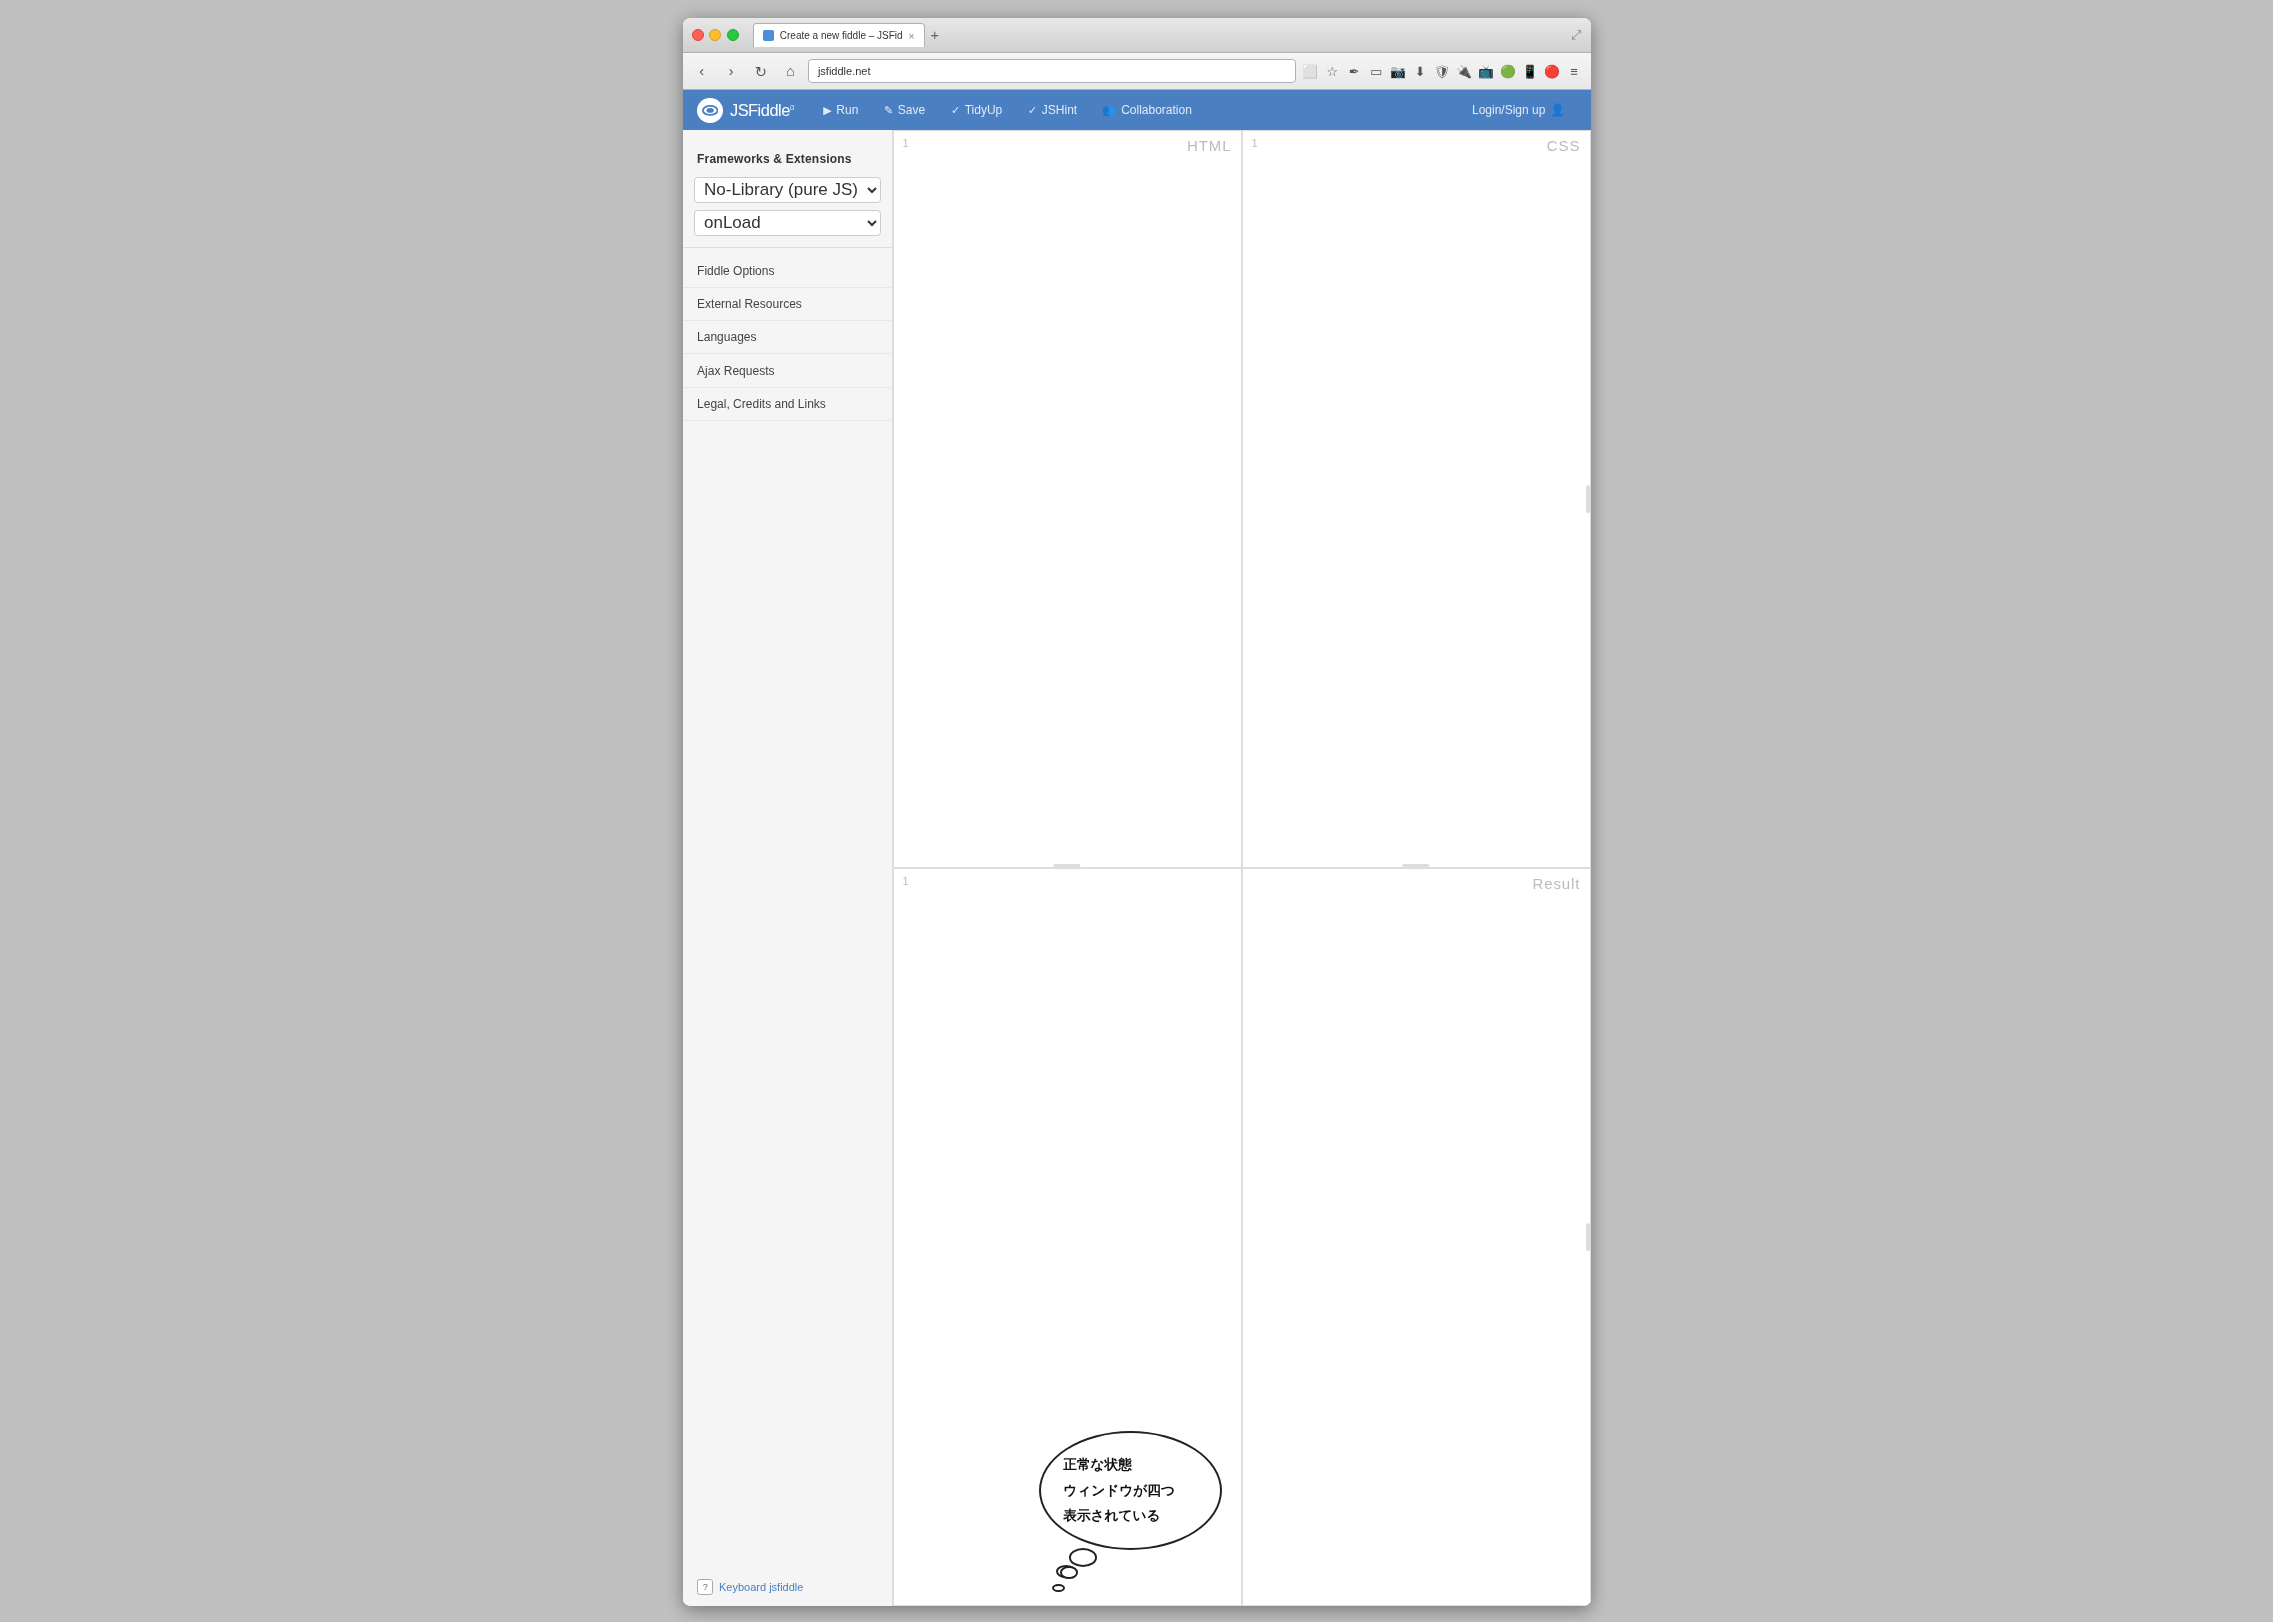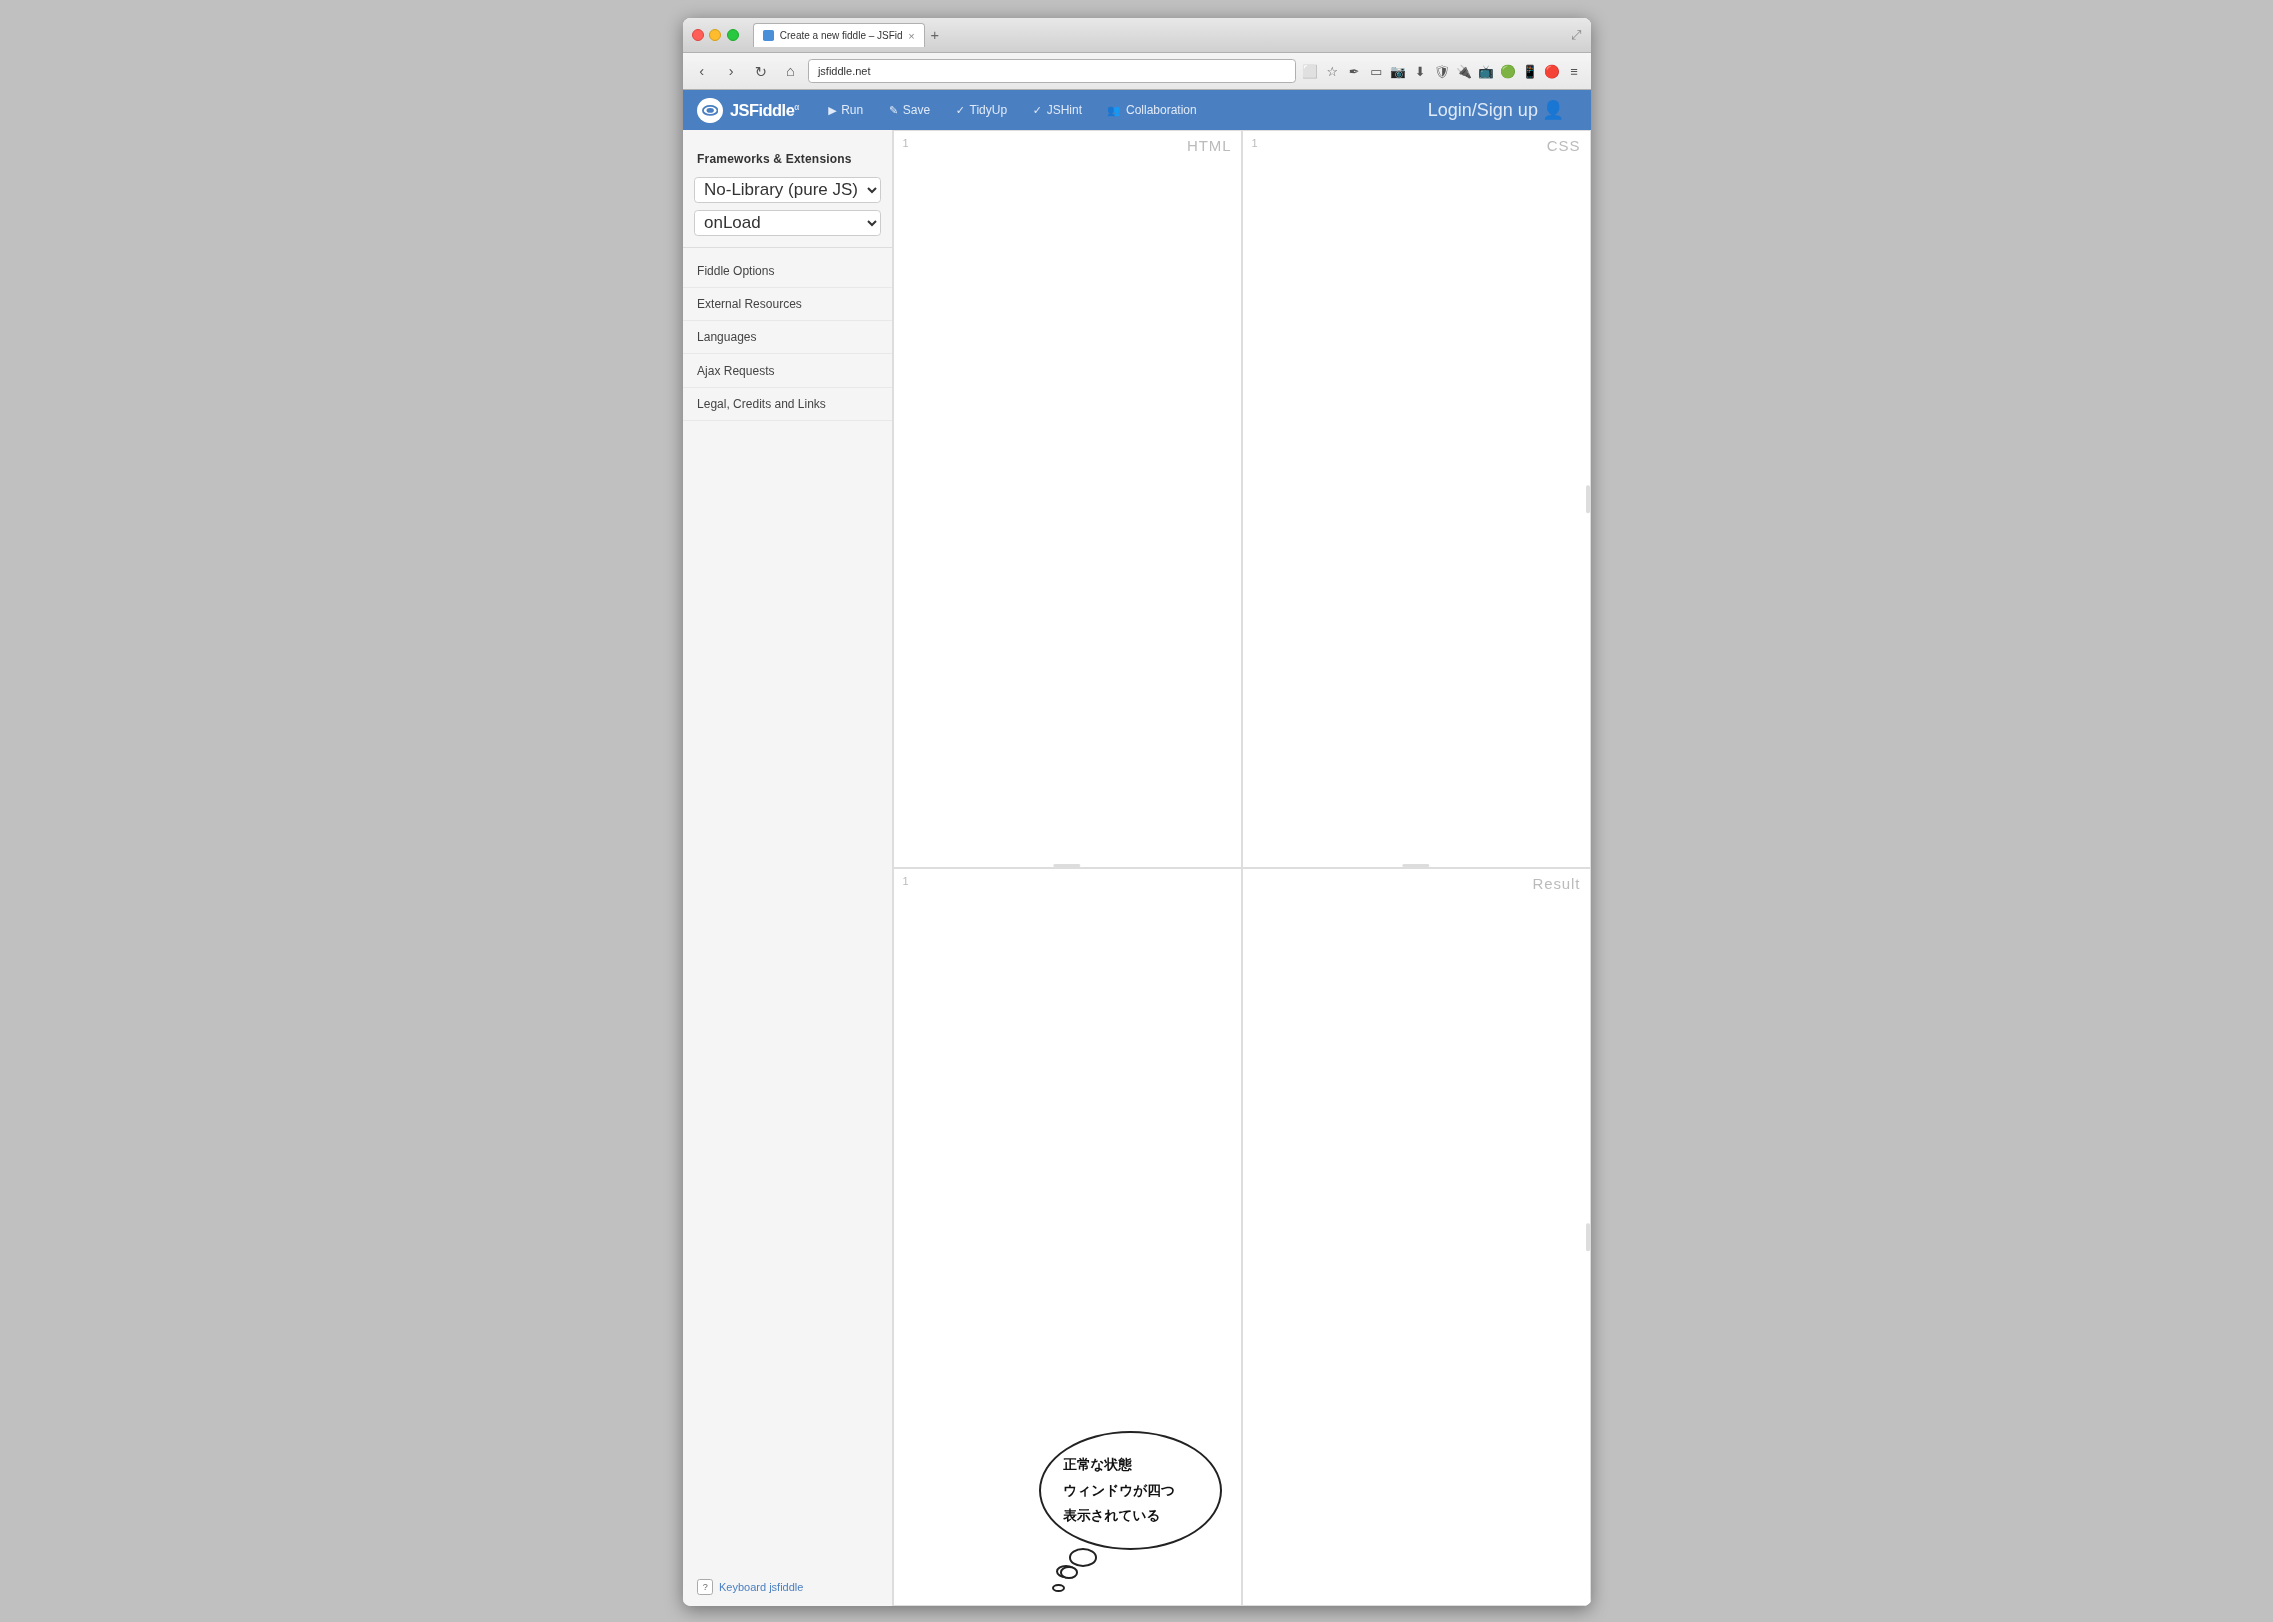--- a/index.html
+++ b/index.html
@@ -184,7 +184,7 @@
     .app-title {
       color: #fff;
       font-size: 16.4px;
-      font-weight: 700;
+      font-weight: 400;
       letter-spacing: -0.5px;
       text-align: right;
     }

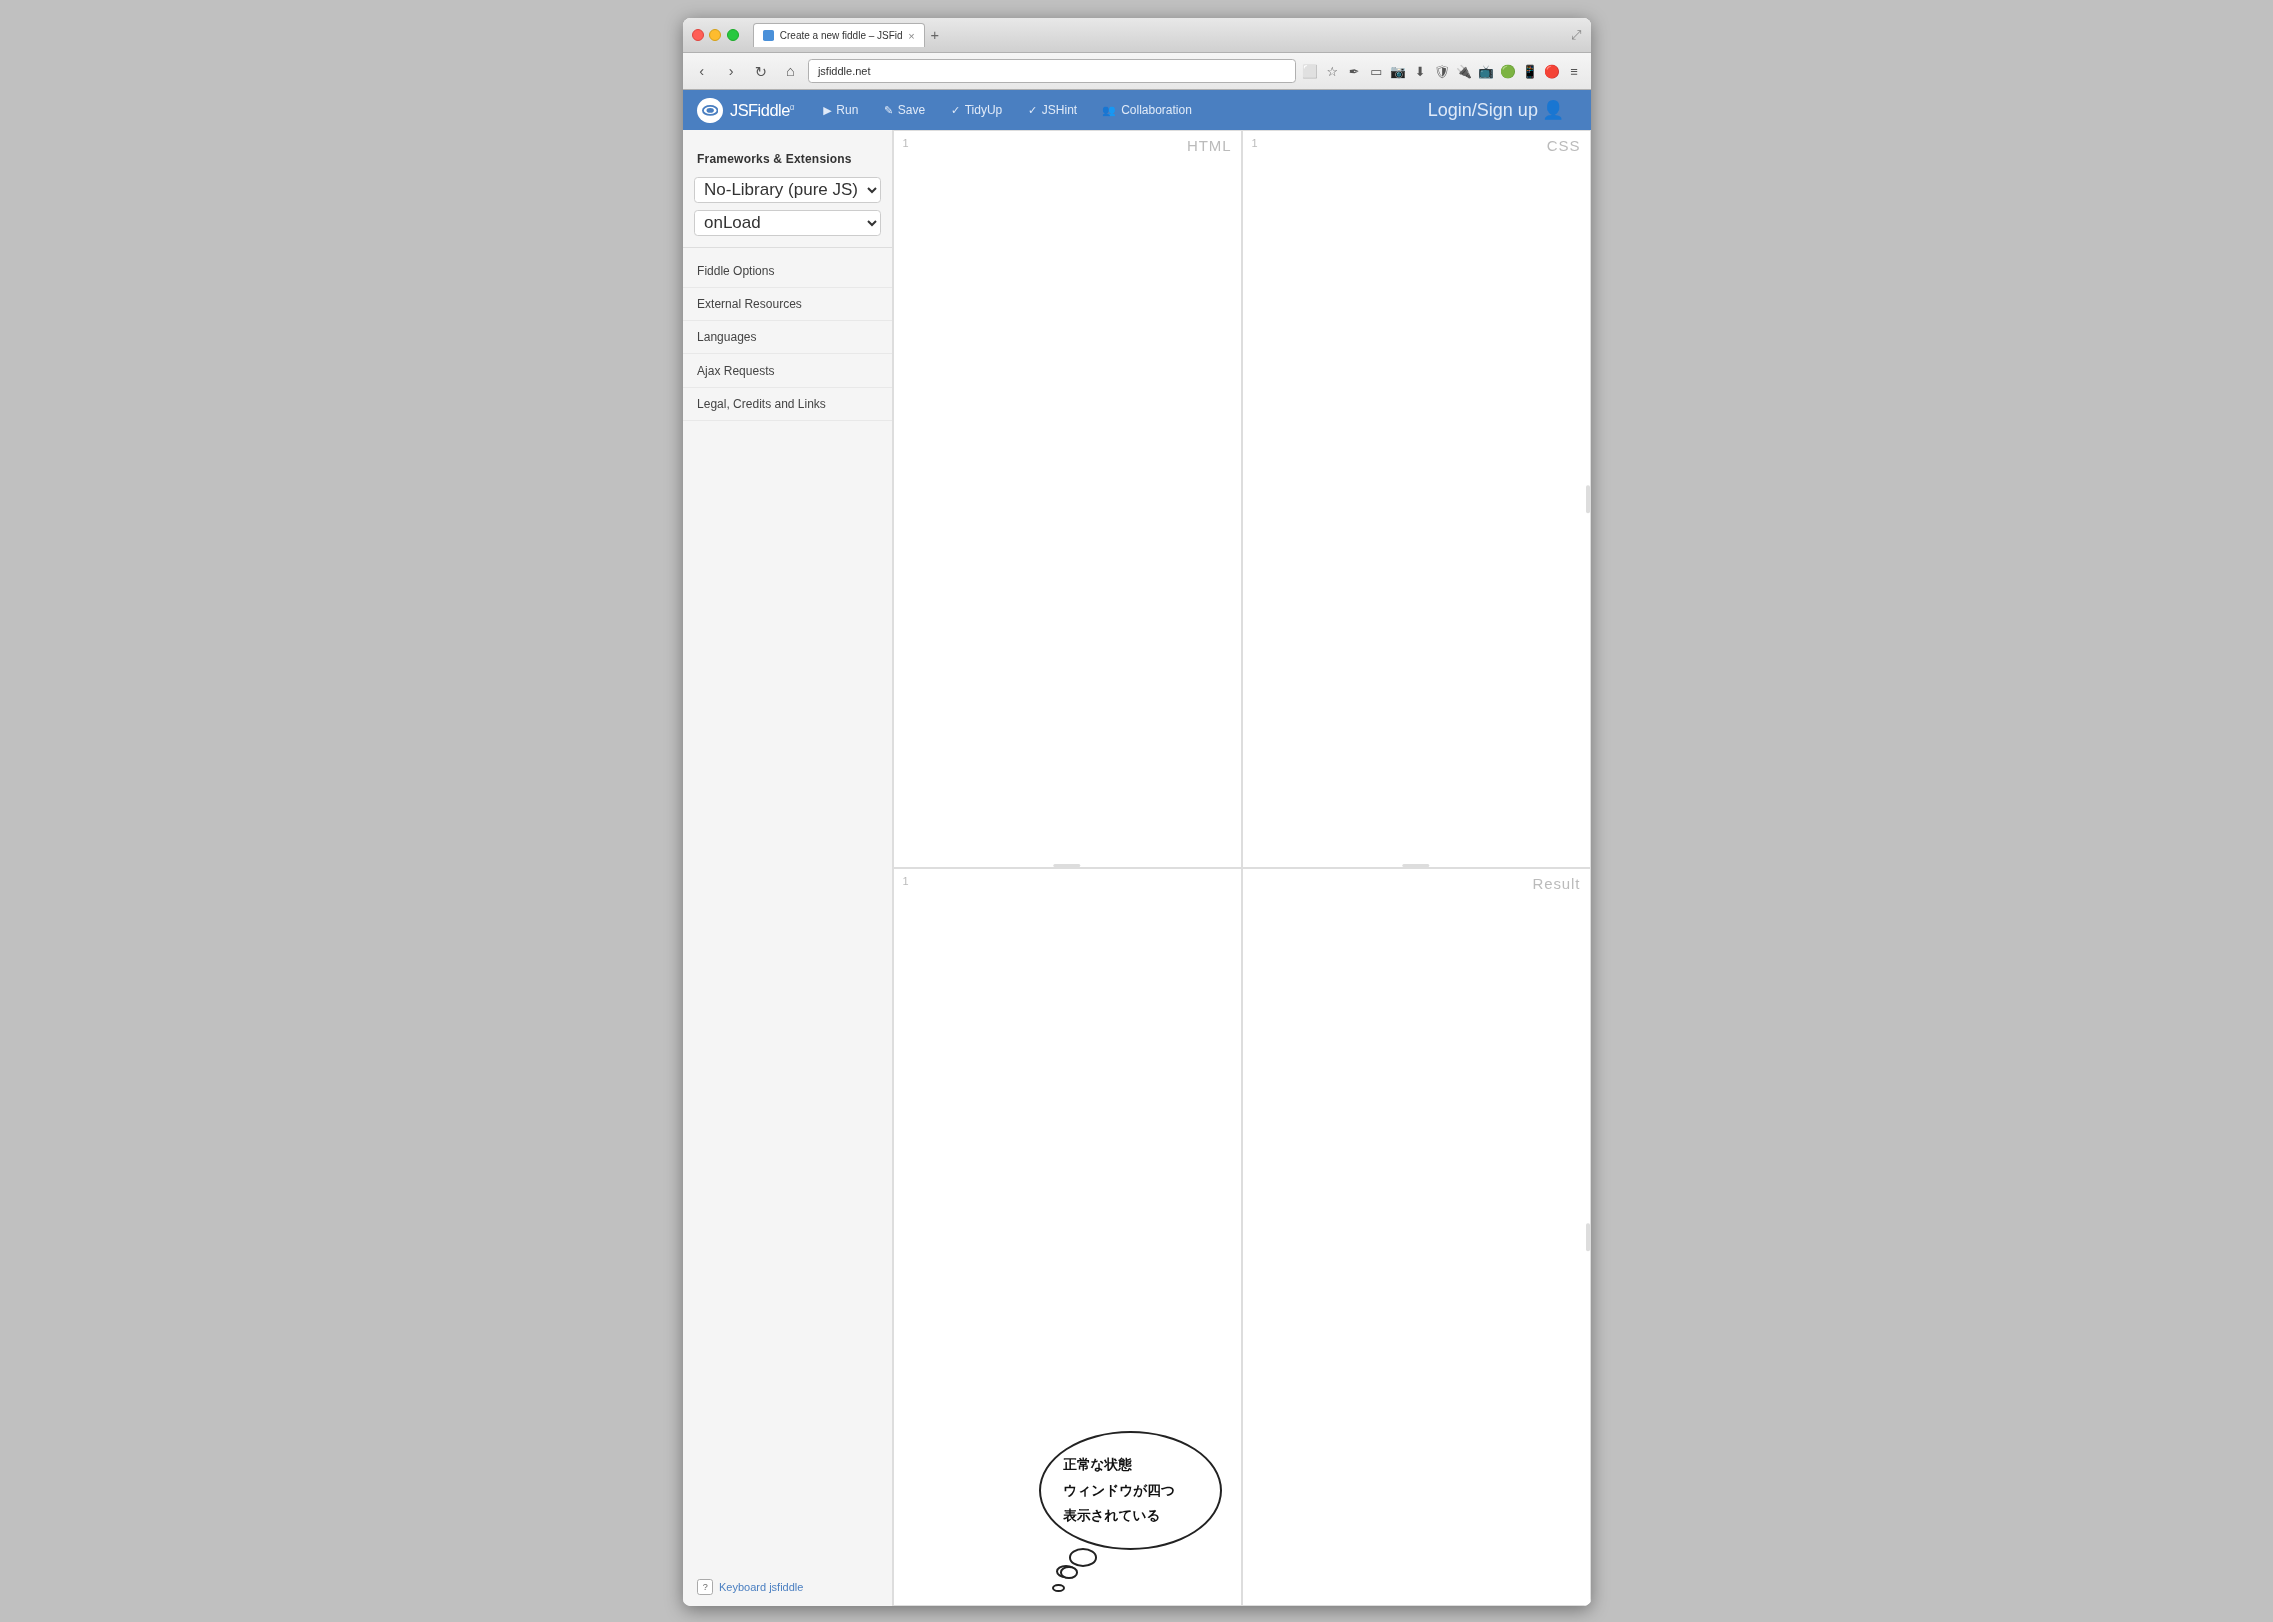--- a/index.html
+++ b/index.html
@@ -218,7 +218,7 @@
       background: transparent;
       border: none;
       color: #e0eaf8;
-      font-size: 18px;
+      font-size: 12px;
       padding: 5.5px 11px;
       cursor: pointer;
       display: flex;

